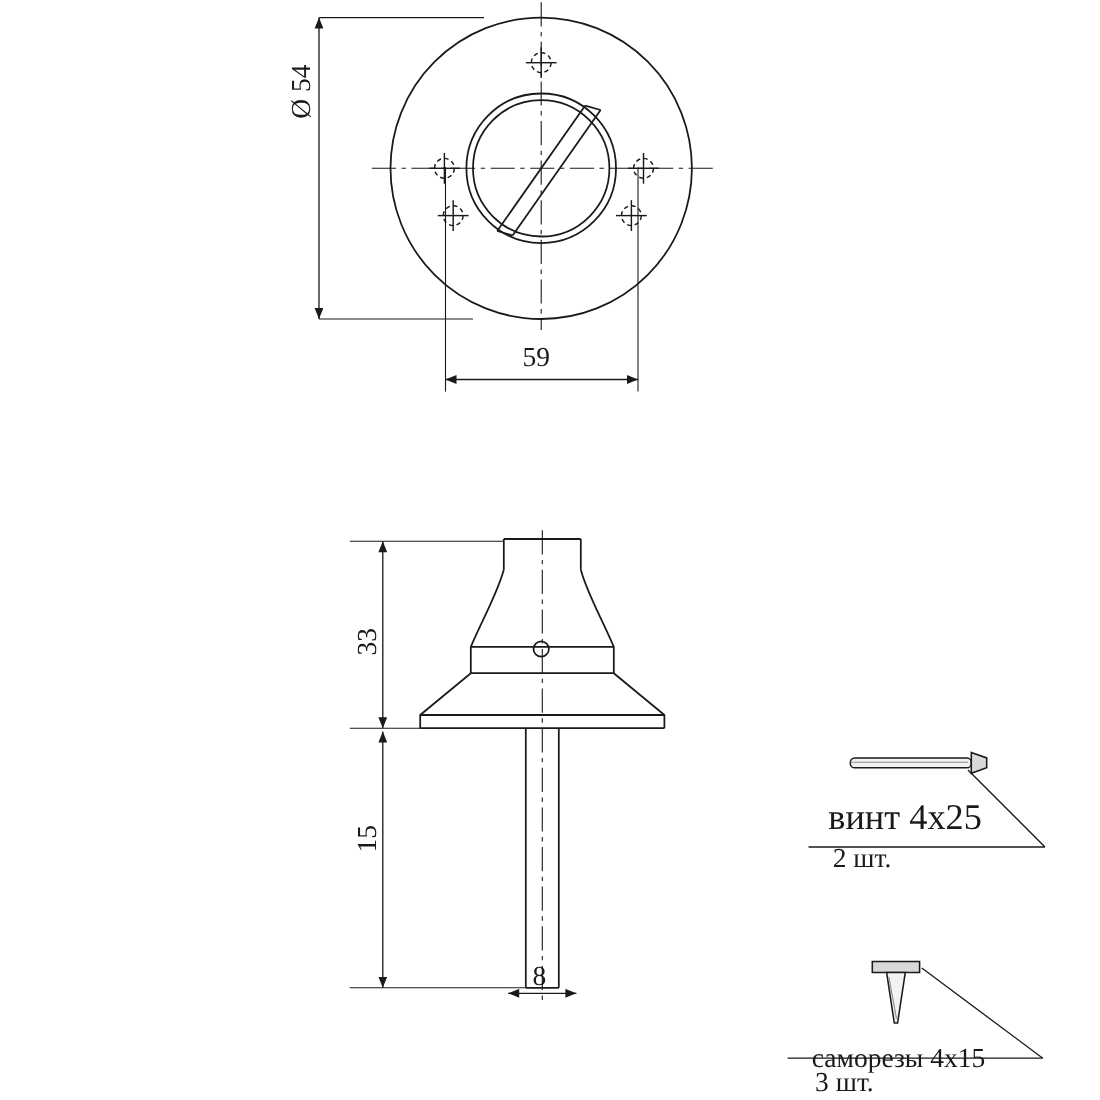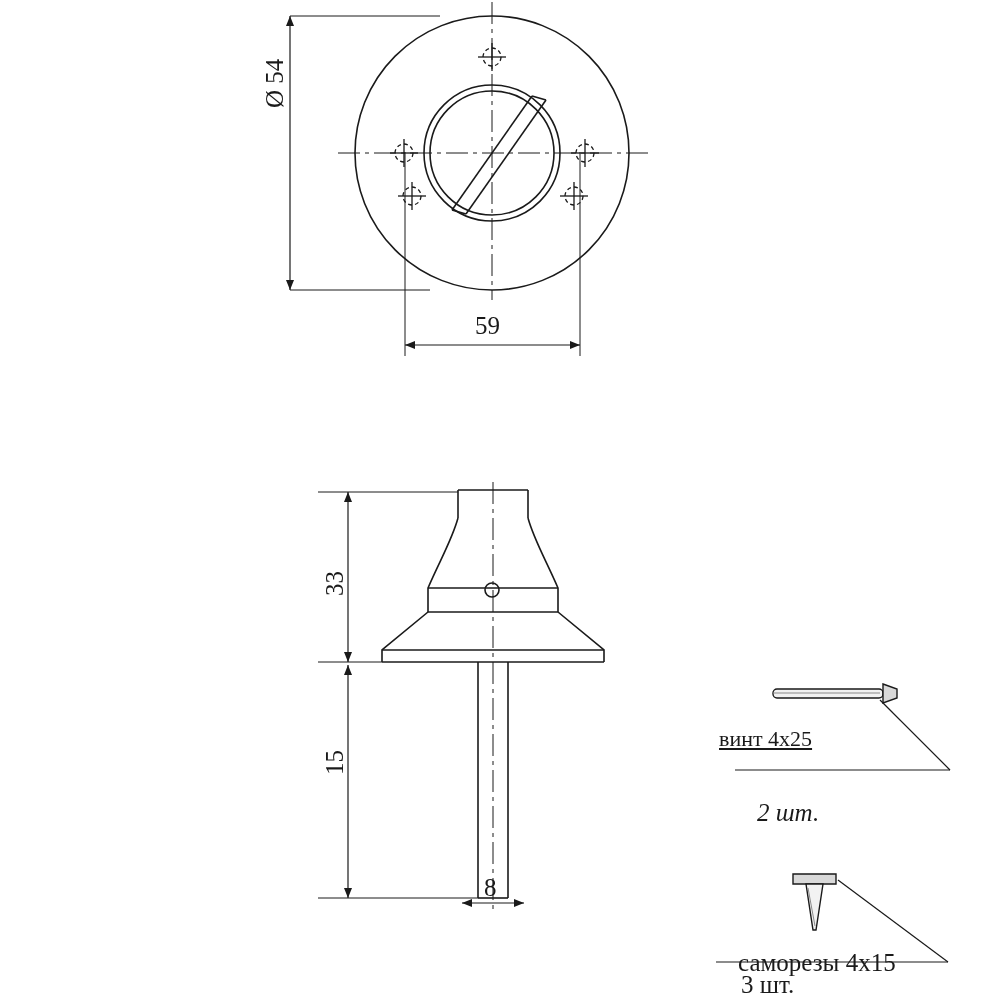--- a/index.html
+++ b/index.html
@@ -58,7 +58,7 @@
     transform-origin: left top;
   }
   .lbl-8 { left: 484px; top: 875px; font-size: 25px; }
-  .lbl-screw { left: 719px; top: 728px; font-size: 22px; text-decoration: underline; }
+  .lbl-screw { left: 753px; top: 728px; font-size: 33px; }
   .lbl-screw-qty { left: 757px; top: 800px; font-size: 25px; font-style: italic; }
   .lbl-selftap { left: 738px; top: 922px; font-size: 25px; margin-top: 28px; }
   .lbl-selftap-qty { left: 741px; top: 972px; font-size: 25px; }

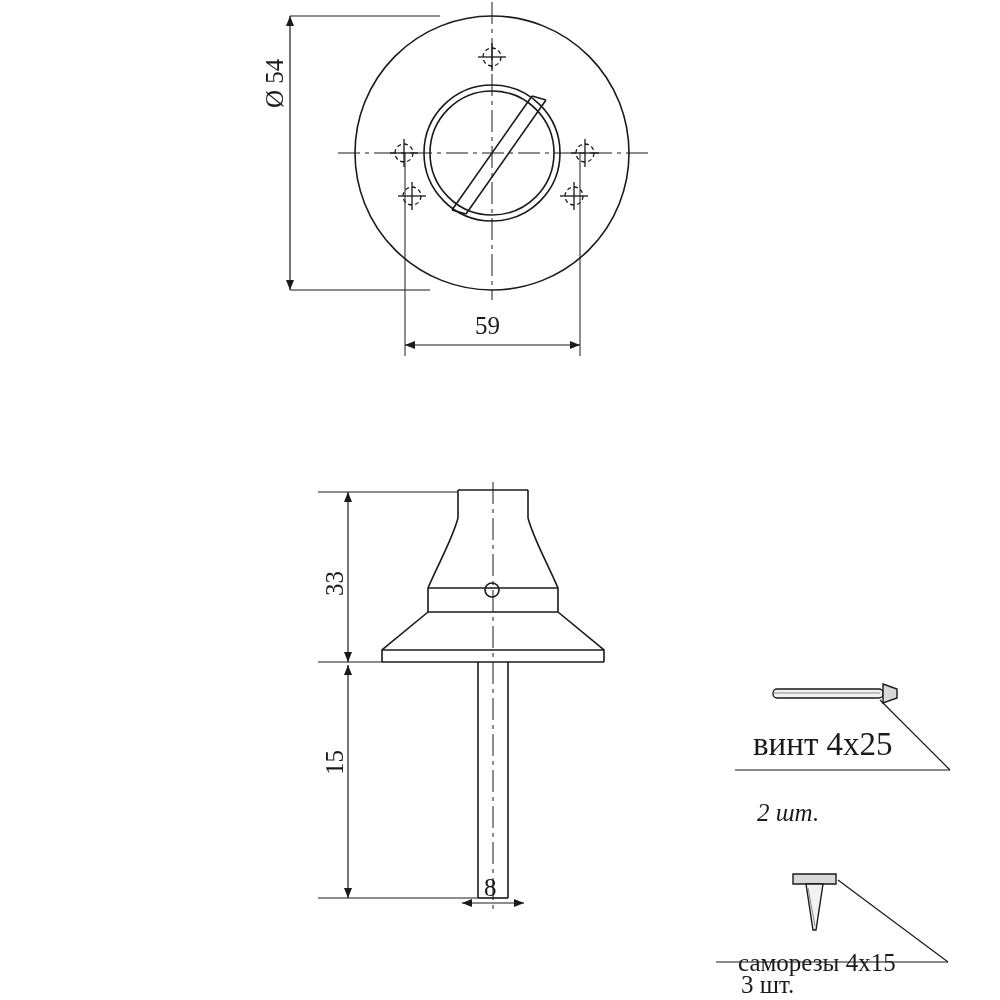--- a/index.html
+++ b/index.html
@@ -59,7 +59,7 @@
   }
   .lbl-8 { left: 484px; top: 875px; font-size: 25px; }
   .lbl-screw { left: 753px; top: 728px; font-size: 33px; }
-  .lbl-screw-qty { left: 757px; top: 800px; font-size: 25px; font-style: italic; }
+  .lbl-screw-qty { left: 757px; top: 768px; font-size: 25px; }
   .lbl-selftap { left: 738px; top: 922px; font-size: 25px; margin-top: 28px; }
   .lbl-selftap-qty { left: 741px; top: 972px; font-size: 25px; }
 </style>

